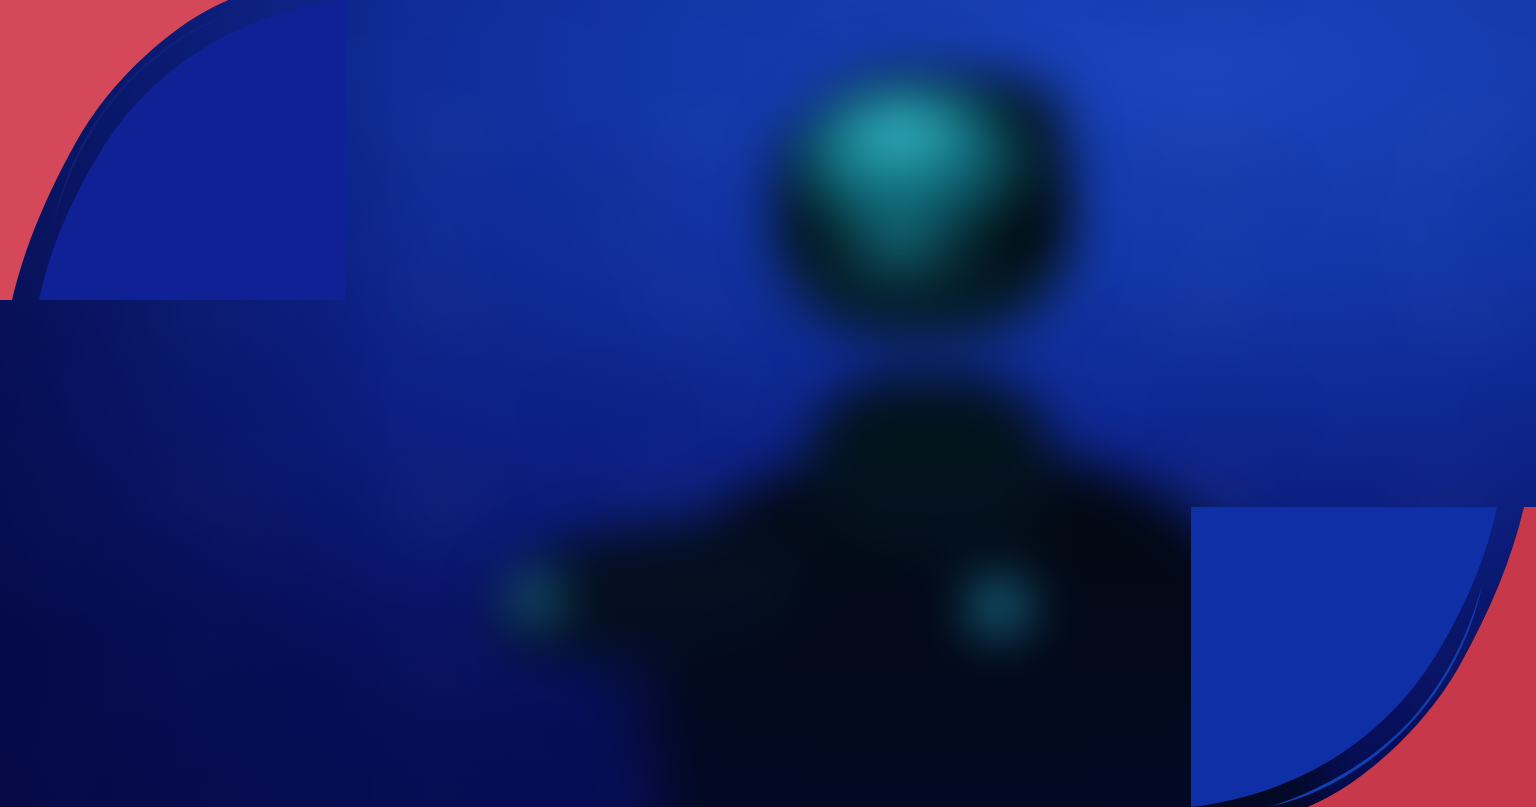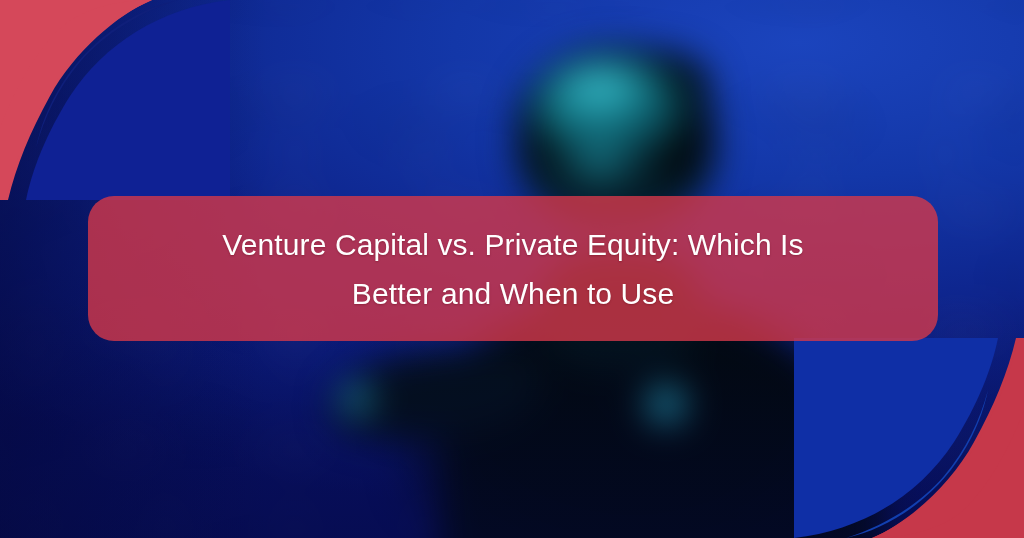--- a/index.html
+++ b/index.html
@@ -273,9 +273,6 @@
     </g>
   </svg>
 
-  <div class="banner">
-    <div class="banner-title">Venture Capital vs. Private Equity: Which Is Better and When to Use</div>
-  </div>
 
 </div>
 

